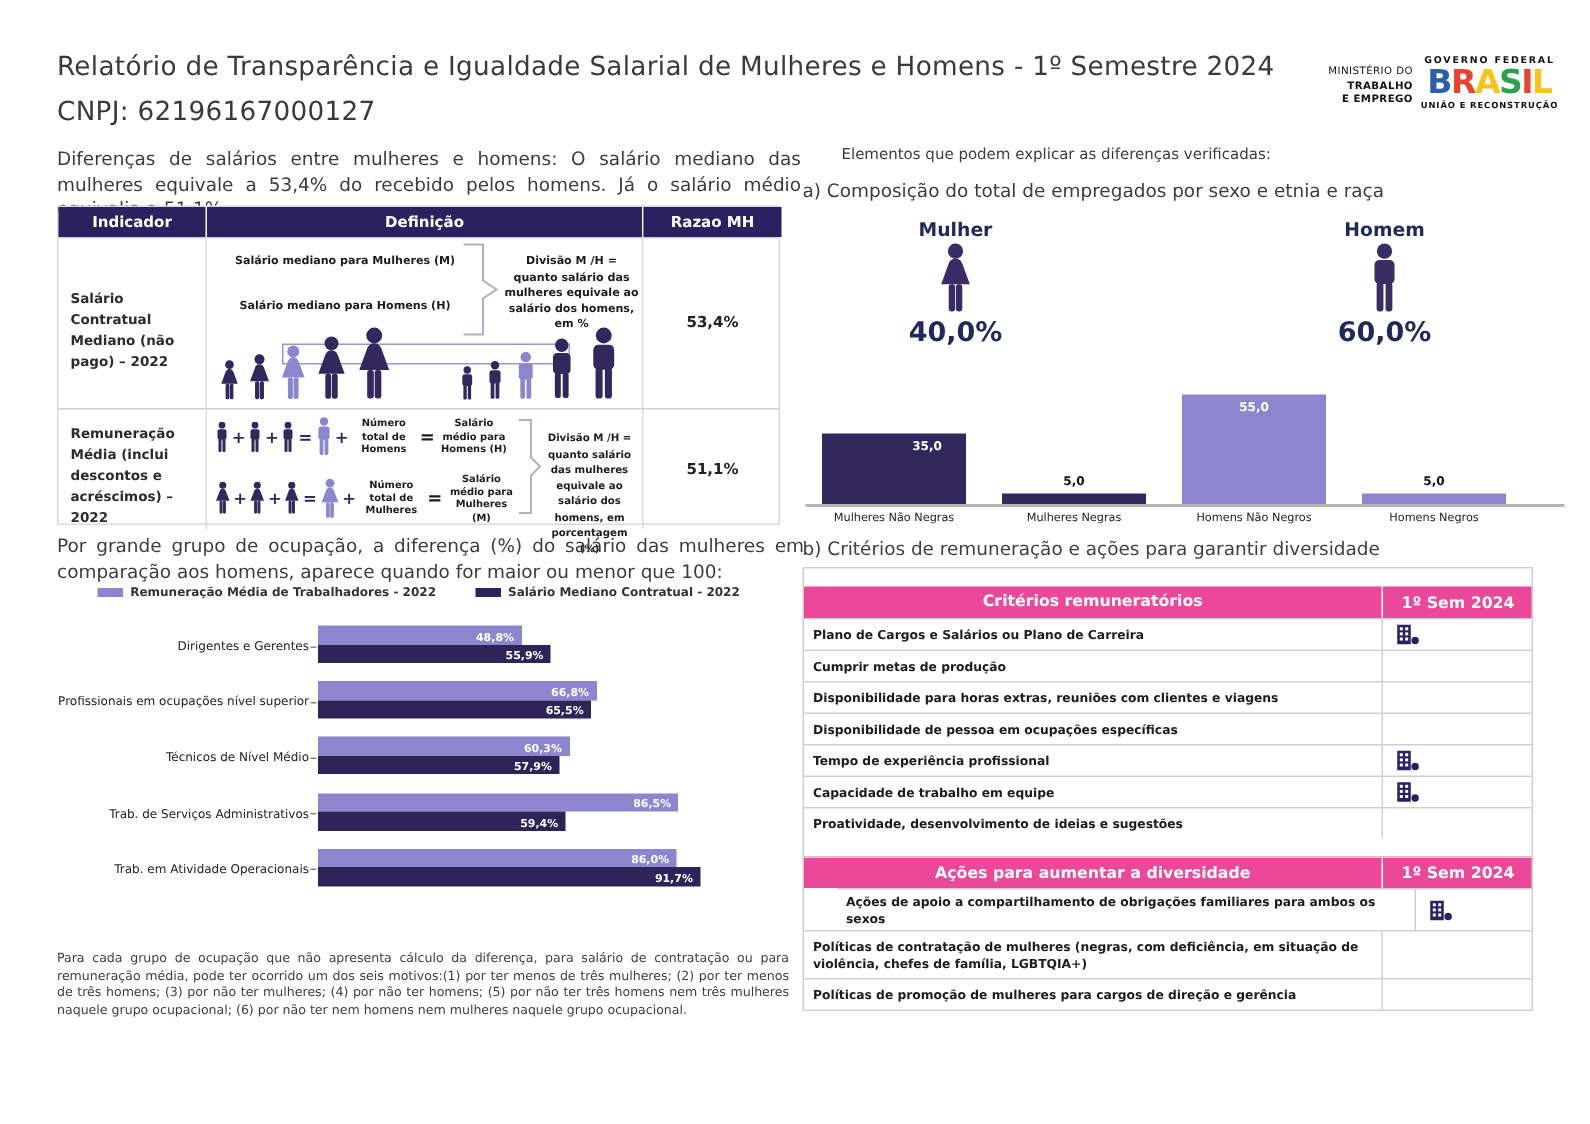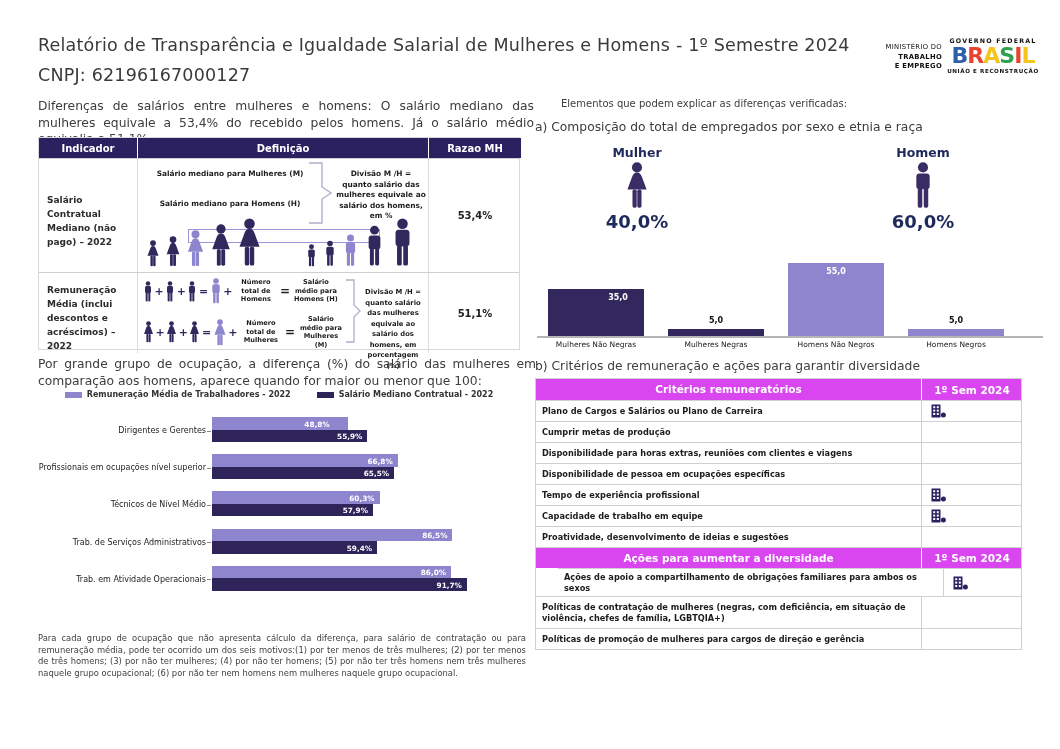--- a/index.html
+++ b/index.html
@@ -66,7 +66,7 @@
   .crow:first-child { border-top:none; }
   .crow .c1 { padding:3px 6px; font-size:8.2px; font-weight:bold; color:#1c1c1c; display:flex; align-items:center; line-height:10.5px; border-right:1px solid #d0d0d0; }
   .crow .c2 { display:flex; align-items:center; padding-left:9px; }
-  .crow.chead { background:#d946ef; }
+  .crow.chead { background:#ec4899;margin-top:12px; }
   .crow.chead .c1 { color:#fff; font-size:10.5px; justify-content:center; border-right:1px solid #fff; }
   .crow.chead .c2 { color:#fff; font-size:10.5px; font-weight:bold; justify-content:center; padding-left:0; }
 

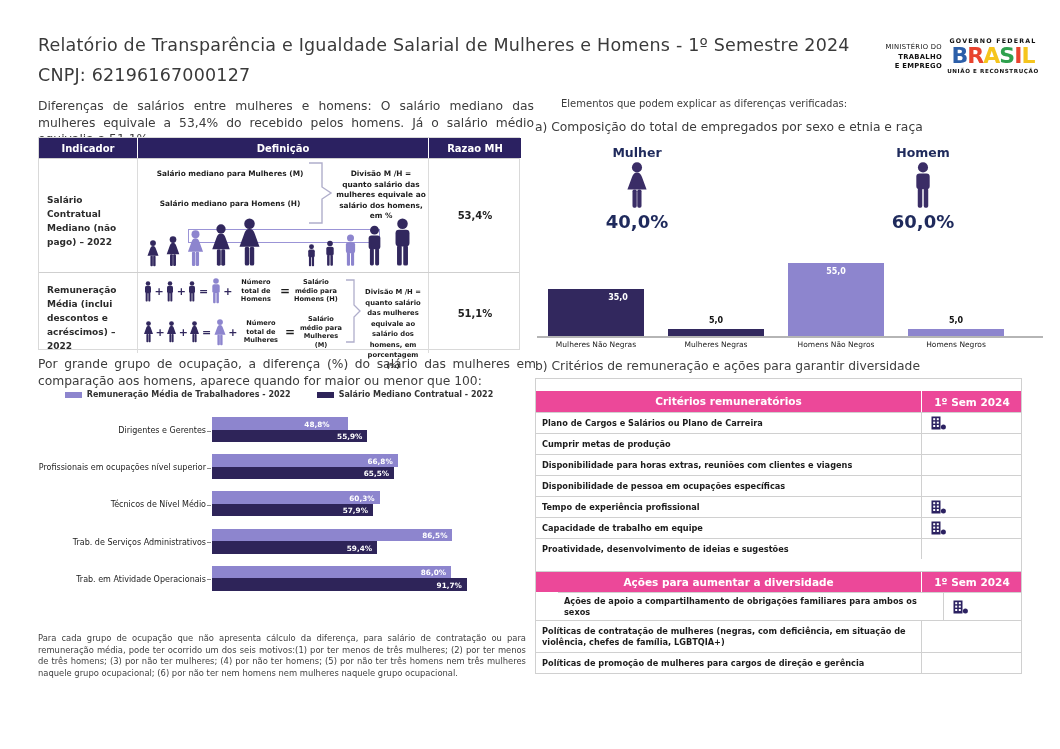--- a/index.html
+++ b/index.html
@@ -353,7 +353,7 @@
       <div class="occ-label" style="left: 0px; top: 0px; height: 37.2px;">Dirigentes e Gerentes</div>
       <div class="occ-tick" style="left: 169px; top: 18.6px;"></div>
       <div class="occ-bar" style="left: 174px; top: 5px; width: 135.664px; height: 12.5px; background: rgb(141, 133, 206);"></div>
-      <div class="occ-val" style="left: 161px; top: 7.5px; width: 130.664px;">48,8%</div>
+      <div class="occ-val" style="left: 174px; top: 7.5px; width: 130.664px;">48,8%</div>
       <div class="occ-bar" style="left: 174px; top: 17.5px; width: 155.402px; height: 12.5px; background: rgb(46, 36, 89);"></div>
       <div class="occ-val" style="left: 174px; top: 20px; width: 150.402px;">55,9%</div>
       <div class="occ-label" style="left: 0px; top: 37.2px; height: 37.2px;">Profissionais em ocupações nível superior</div>

